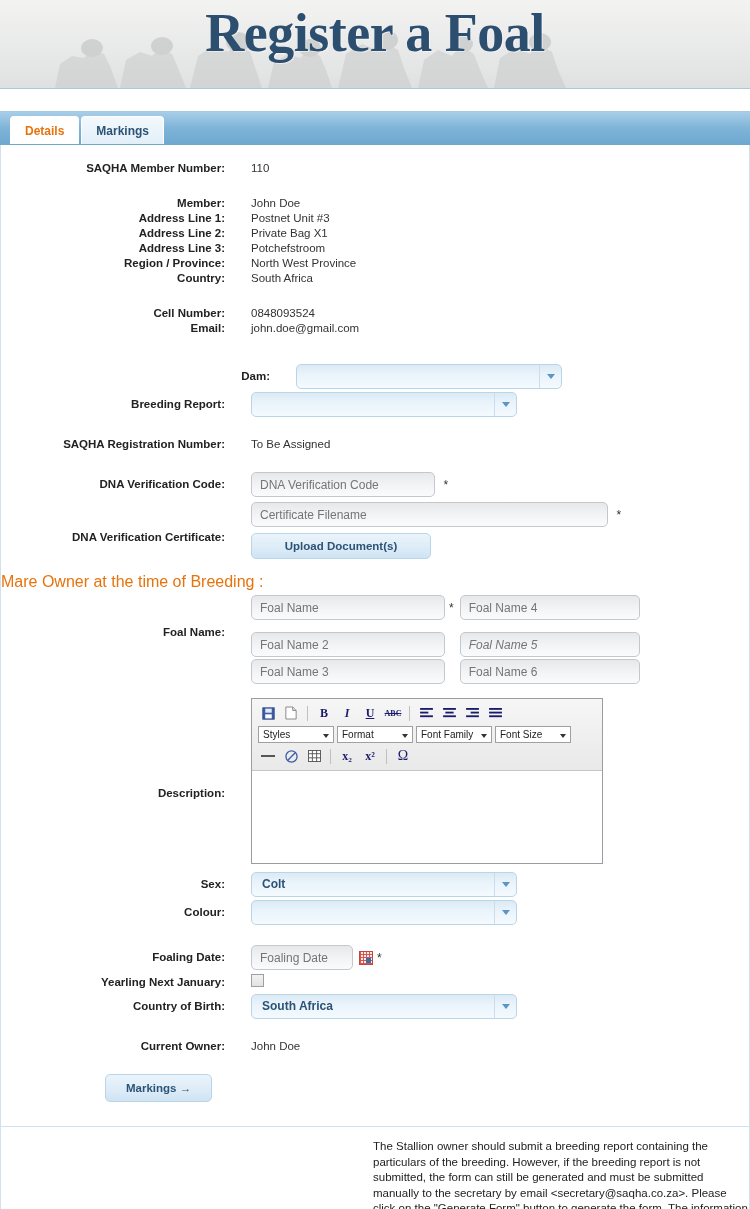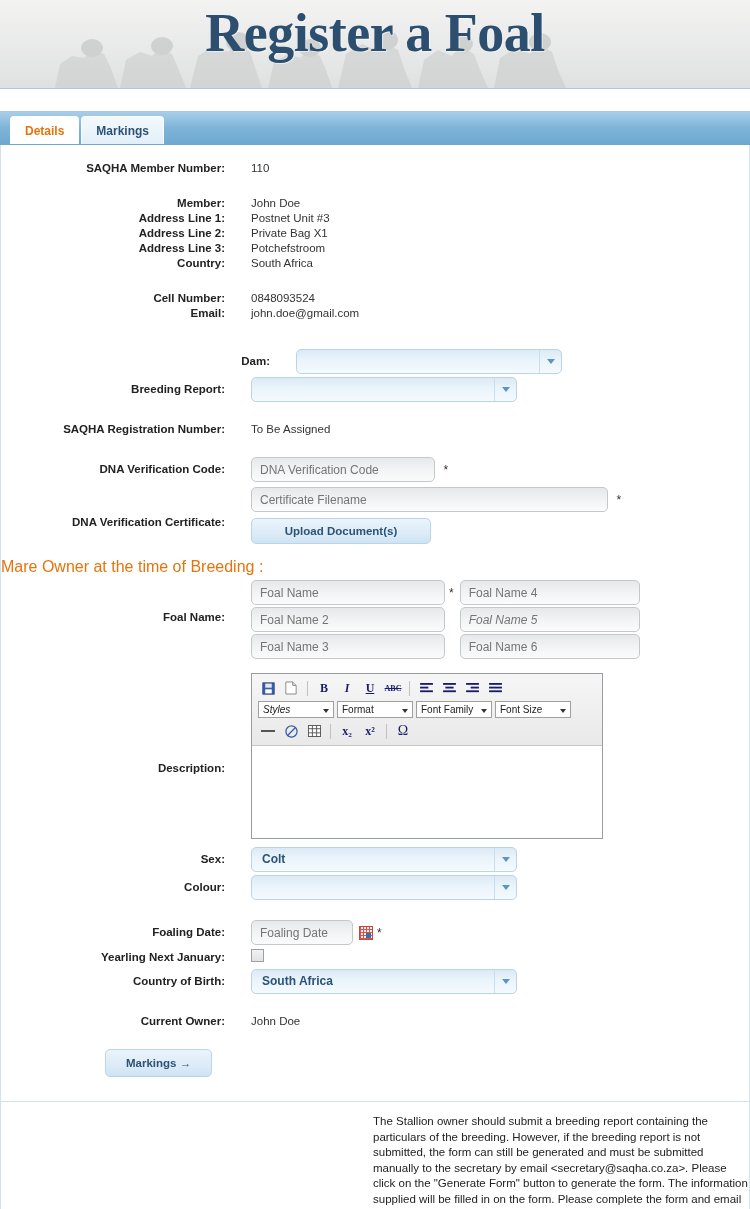--- a/index.html
+++ b/index.html
@@ -331,6 +331,10 @@
       <div class="val">Potchefstroom</div>
     </div>
     <div class="row">
+      <div class="lbl">Region / Province:</div>
+      <div class="val">North West Province</div>
+    </div>
+    <div class="row">
       <div class="lbl">Country:</div>
       <div class="val">South Africa</div>
     </div>

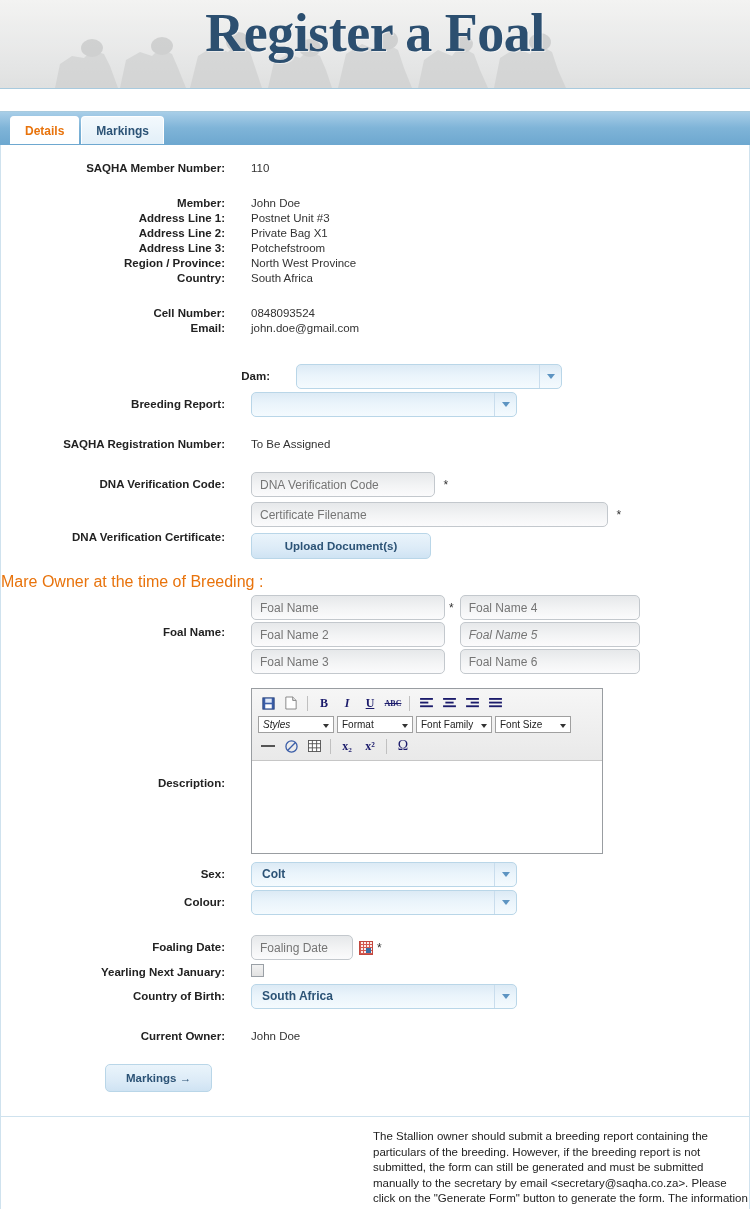--- a/index.html
+++ b/index.html
@@ -416,7 +416,7 @@
     <div class="row">
       <div class="lbl" style="padding-top:30px;">Foal Name:</div>
       <div>
-        <div style="display:flex;align-items:center;margin-bottom:2px;">
+        <div style="display:flex;align-items:center;margin-bottom:12px;">
           <input class="txt" style="width: 194px;" placeholder="Foal Name">
           <span class="req">*</span>
           <input class="txt" style="width: 180px; margin-left: 6px;" placeholder="Foal Name 4">

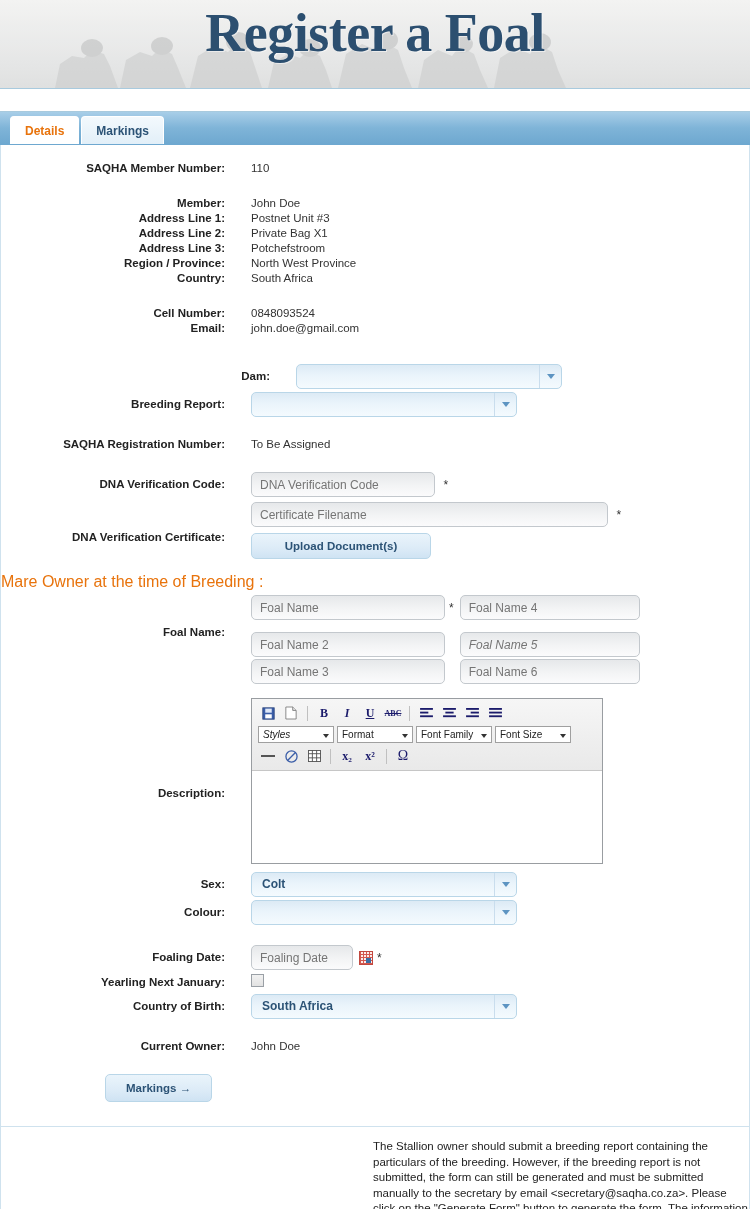--- a/index.html
+++ b/index.html
@@ -498,7 +498,7 @@
             </div>
           </div>
           <div class="ed-rowbar">
-            <div class="ed-sel" style="width:76px;font-style:italic;">
+            <div class="ed-sel" style="width:76px;">
               <span>Styles</span><i></i>
             </div>
             <div class="ed-sel" style="width:76px;">

